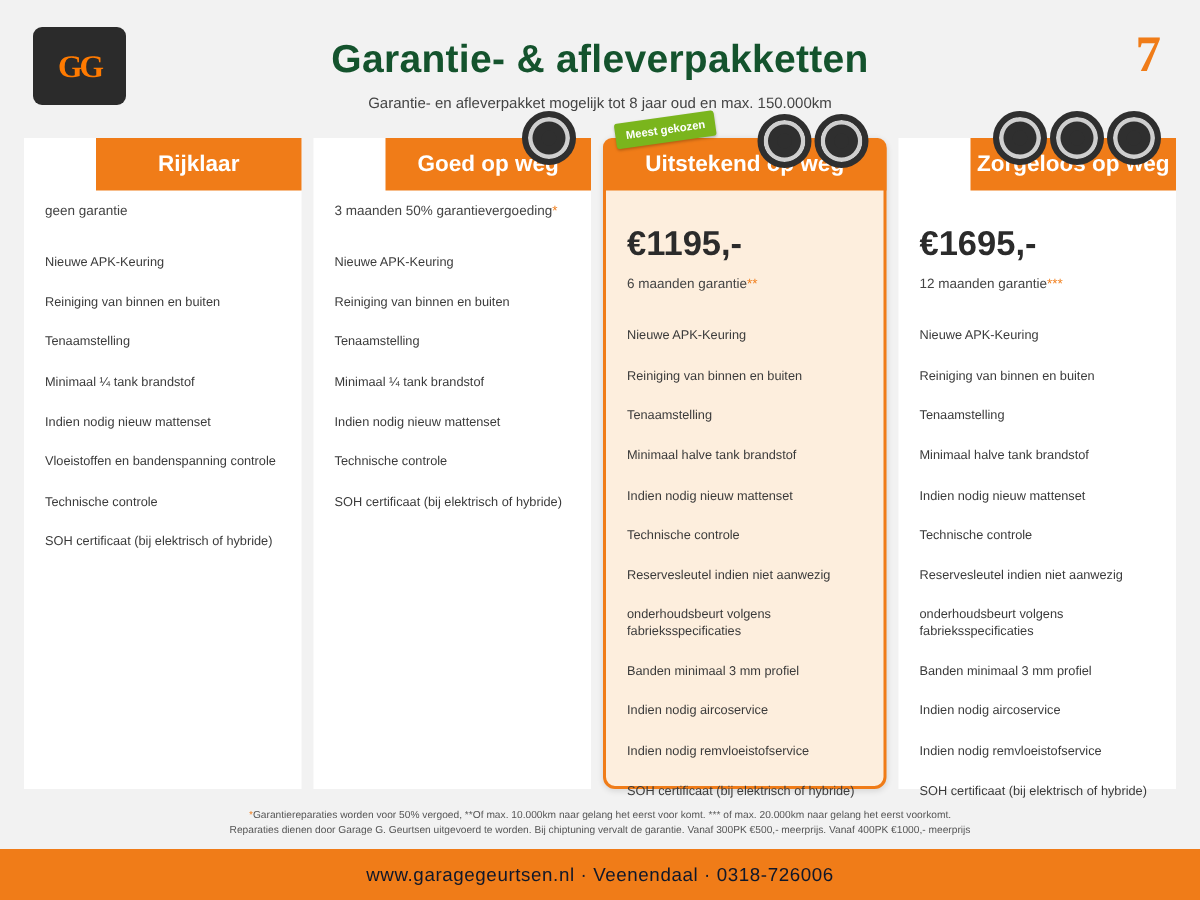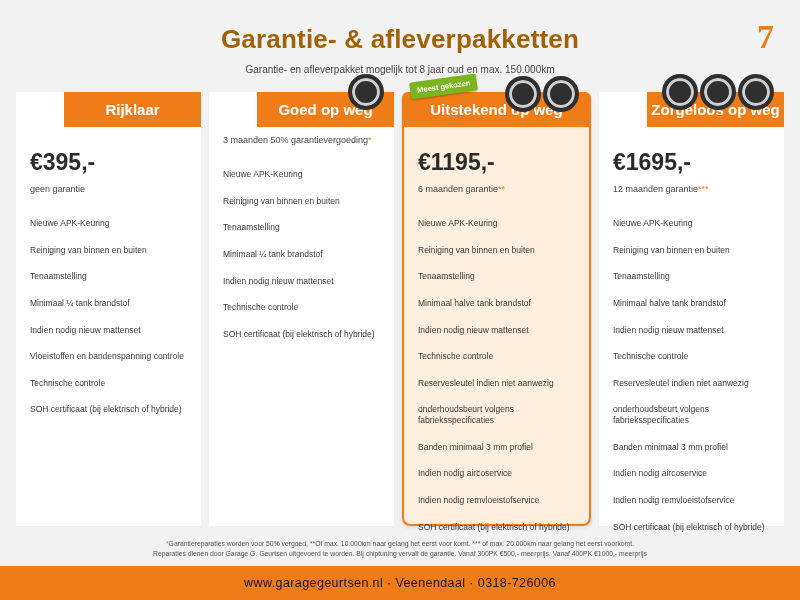--- a/index.html
+++ b/index.html
@@ -112,6 +112,9 @@
 <div class="page">
 
   <div class="header">
+    <div class="logo">
+      <span class="logo-text">GG</span>
+    </div>
     <div class="title">Garantie- &amp; afleverpakketten</div>
     <div class="subtitle">Garantie- en afleverpakket mogelijk tot 8 jaar oud en max. 150.000km</div>
     <div class="brandmark">7</div>

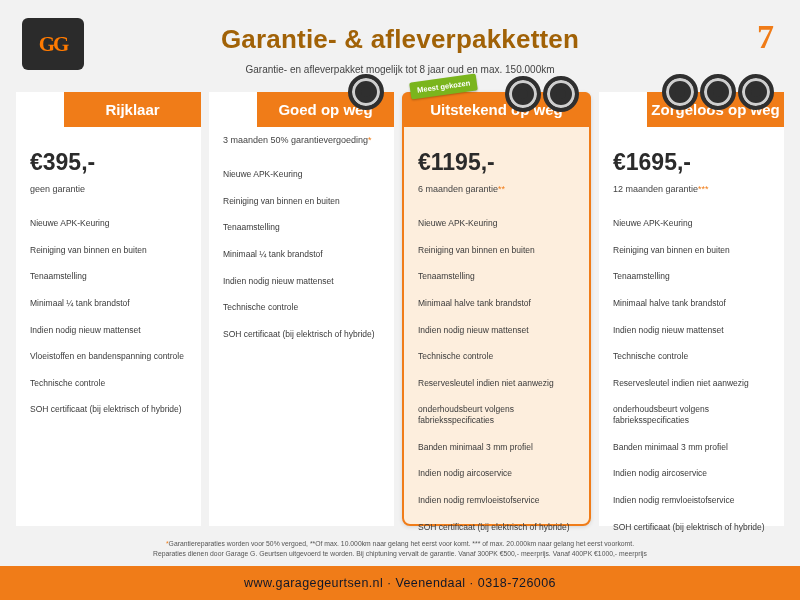--- a/index.html
+++ b/index.html
@@ -24,7 +24,7 @@
     font-family:"Liberation Serif", serif;
   }
   .title{
-    text-align:center;font-size:26px;font-weight:bold;color:#a16207;
+    text-align:center;font-size:26px;font-weight:bold;color:#14532d;
     padding-top:24px;letter-spacing:0.2px;
   }
   .subtitle{

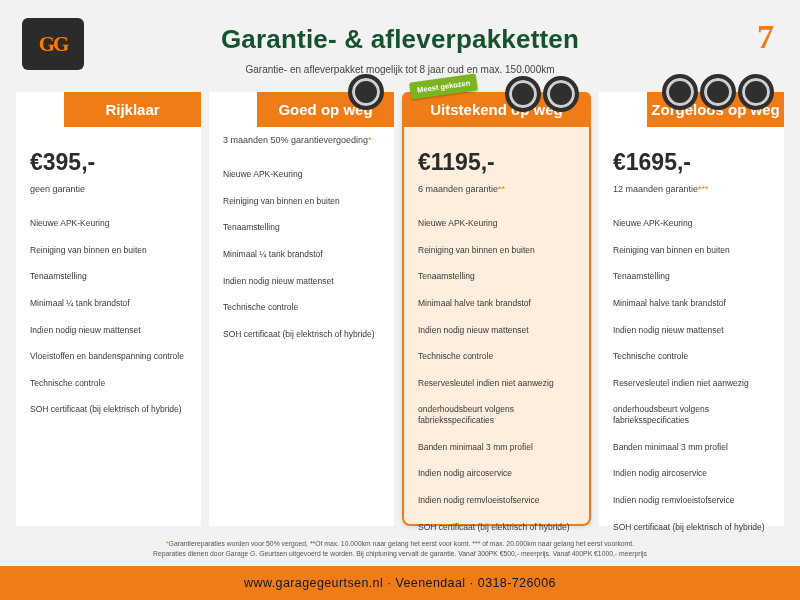--- a/index.html
+++ b/index.html
@@ -124,7 +124,6 @@
 
     <div class="col">
       <div class="ribbon">Rijklaar</div>
-      <div class="price">€395,-</div>
       <div class="guarantee">geen garantie</div>
       <ul class="feat-list">
         <li>Nieuwe APK-Keuring</li>

